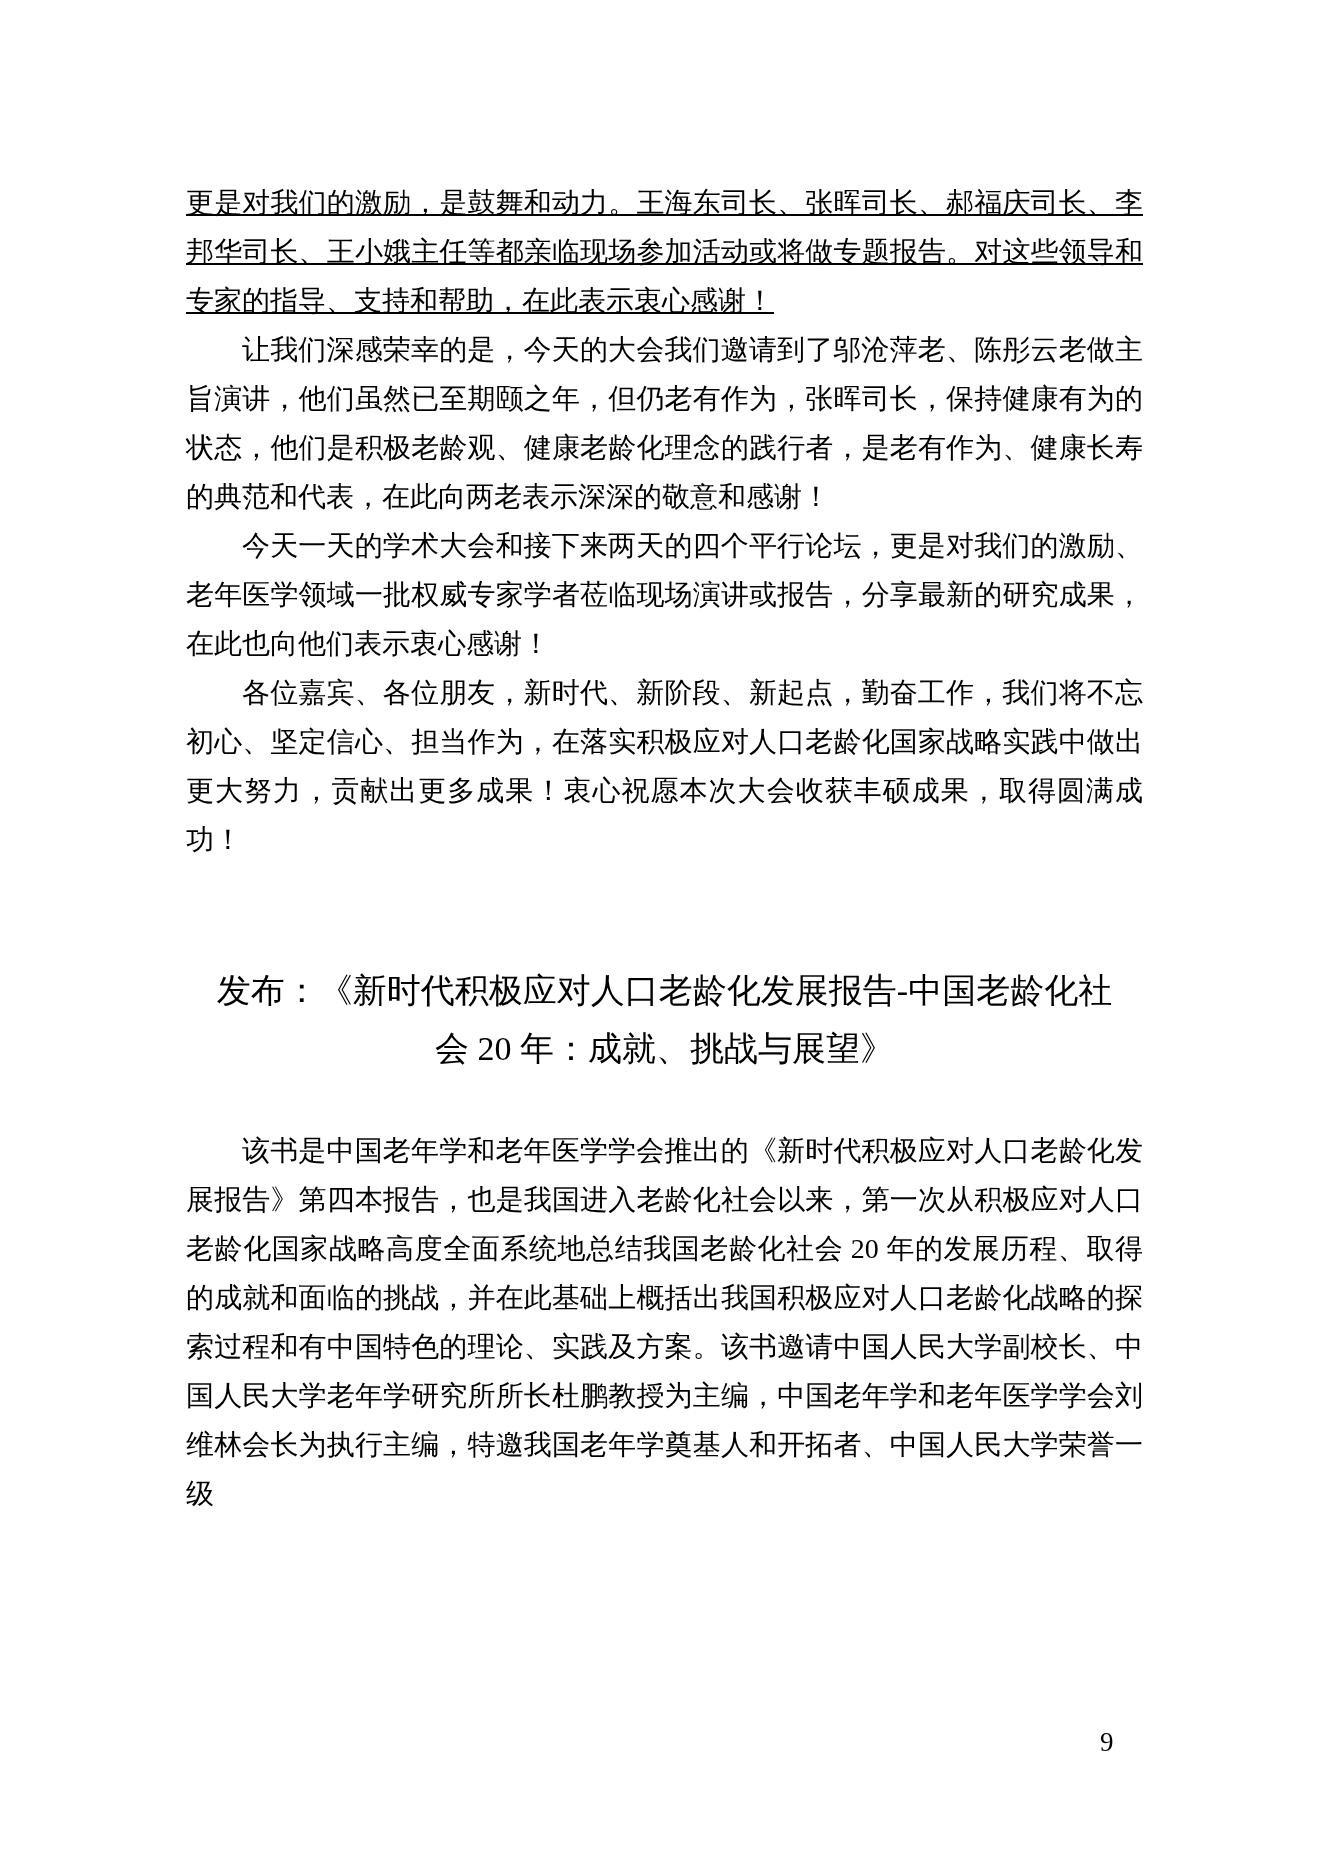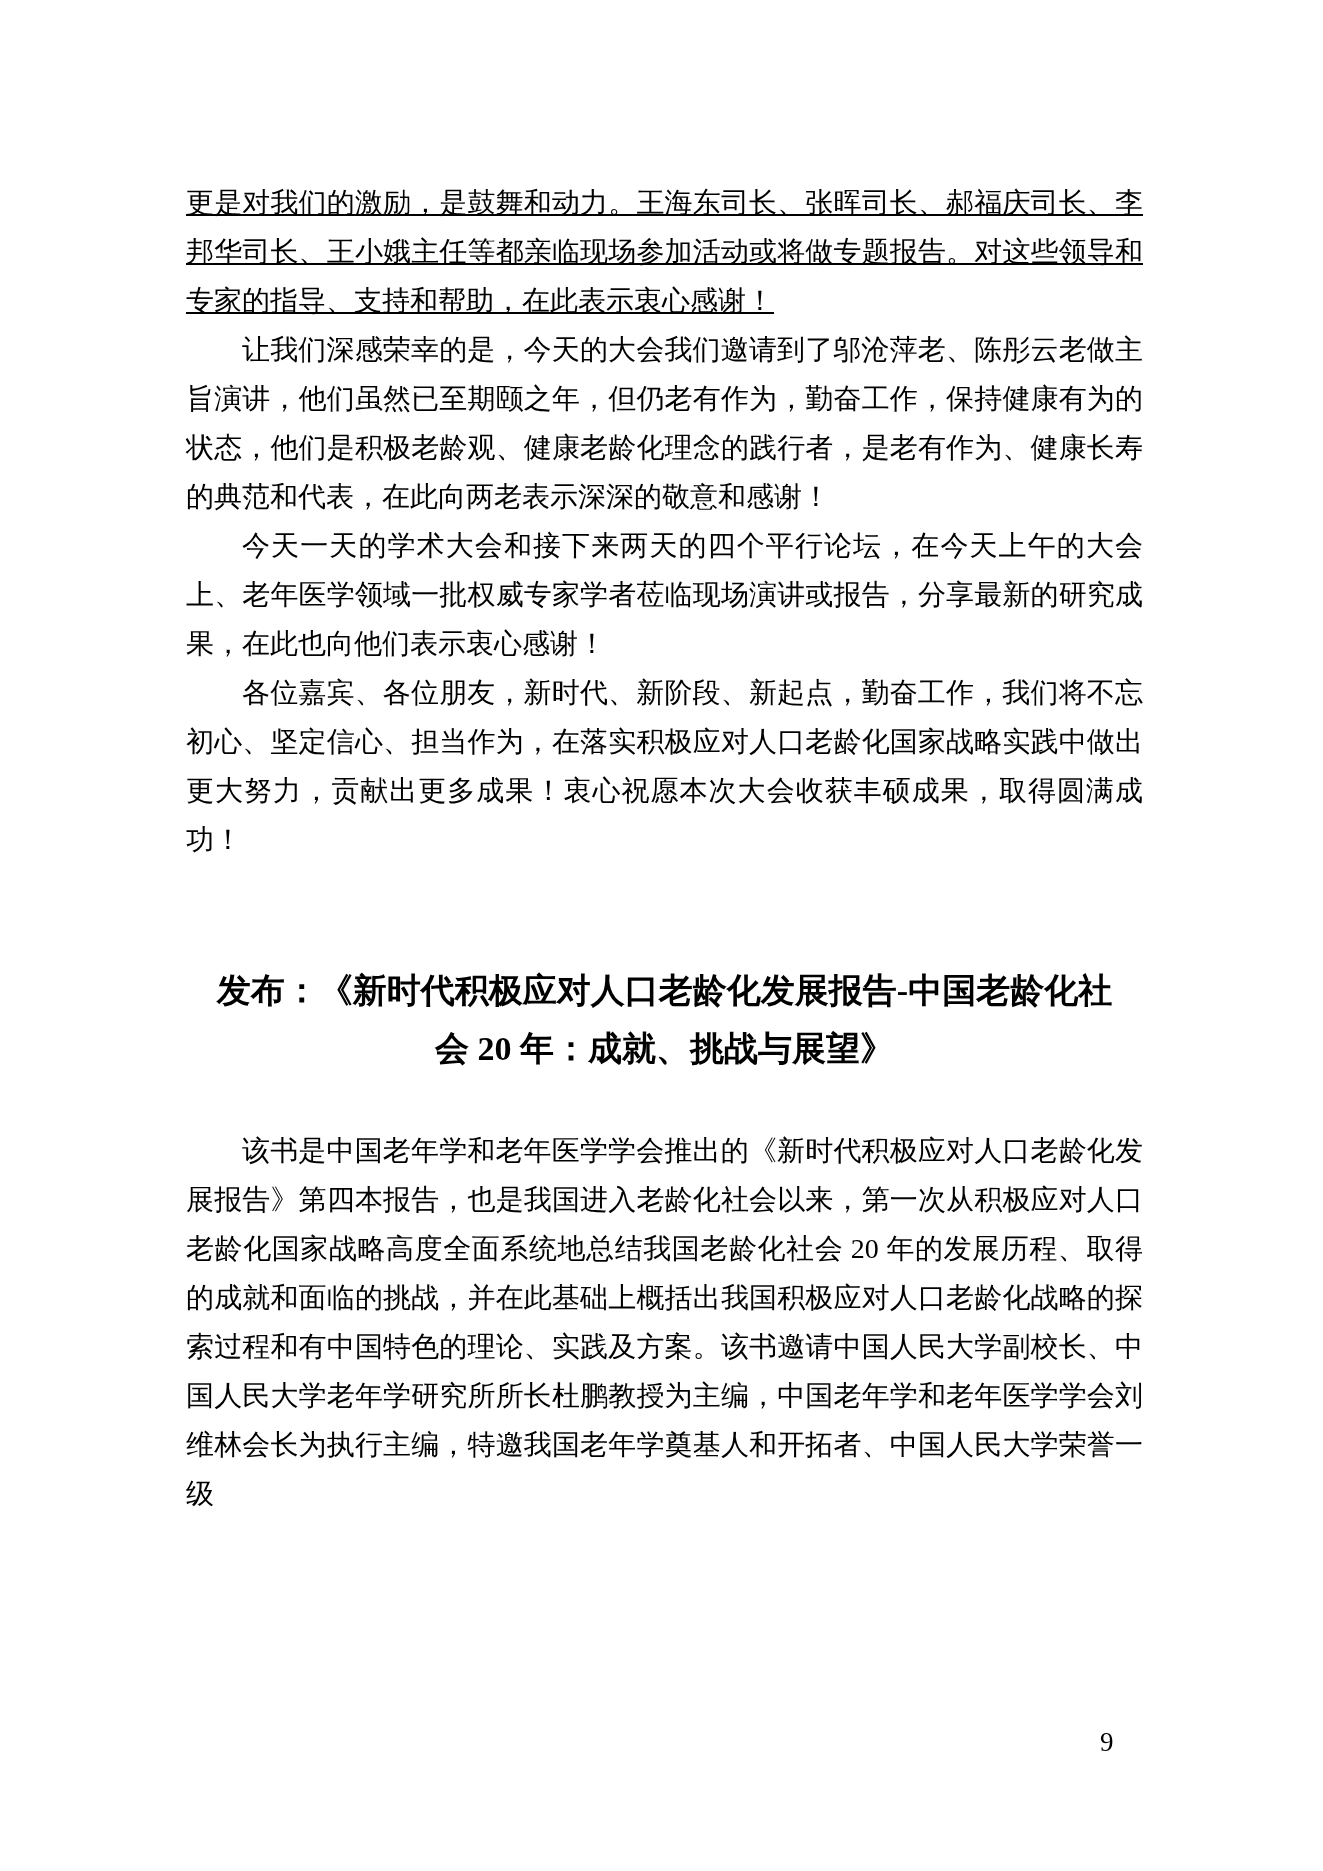--- a/index.html
+++ b/index.html
@@ -57,7 +57,7 @@
 <div class="page">
   <div class="content">
     <p class="para no-indent">更是对我们的激励，是鼓舞和动力。王海东司长、张晖司长、郝福庆司长、李邦华司长、王小娥主任等都亲临现场参加活动或将做专题报告。对这些领导和专家的指导、支持和帮助，在此表示衷心感谢！</p>
-    <p class="para">让我们深感荣幸的是，今天的大会我们邀请到了邬沧萍老、陈彤云老做主旨演讲，他们虽然已至期颐之年，但仍老有作为，勤奋工作，保持健康有为的状态，他们是积极老龄观、健康老龄化理念的践行者，是老有作为、健康长寿的典范和代表，在此向两老表示深深的敬意和感谢！</p>
+    <p class="para">让我们深感荣幸的是，今天的大会我们邀请到了邬沧萍老、陈彤云老做主旨演讲，他们虽然已至期颐之年，但仍老有作为，张晖司长，保持健康有为的状态，他们是积极老龄观、健康老龄化理念的践行者，是老有作为、健康长寿的典范和代表，在此向两老表示深深的敬意和感谢！</p>
     <p class="para">今天一天的学术大会和接下来两天的四个平行论坛，在今天上午的大会上、老年医学领域一批权威专家学者莅临现场演讲或报告，分享最新的研究成果，在此也向他们表示衷心感谢！</p>
     <p class="para">各位嘉宾、各位朋友，新时代、新阶段、新起点，勤奋工作，我们将不忘初心、坚定信心、担当作为，在落实积极应对人口老龄化国家战略实践中做出更大努力，贡献出更多成果！衷心祝愿本次大会收获丰硕成果，取得圆满成功！</p>
 

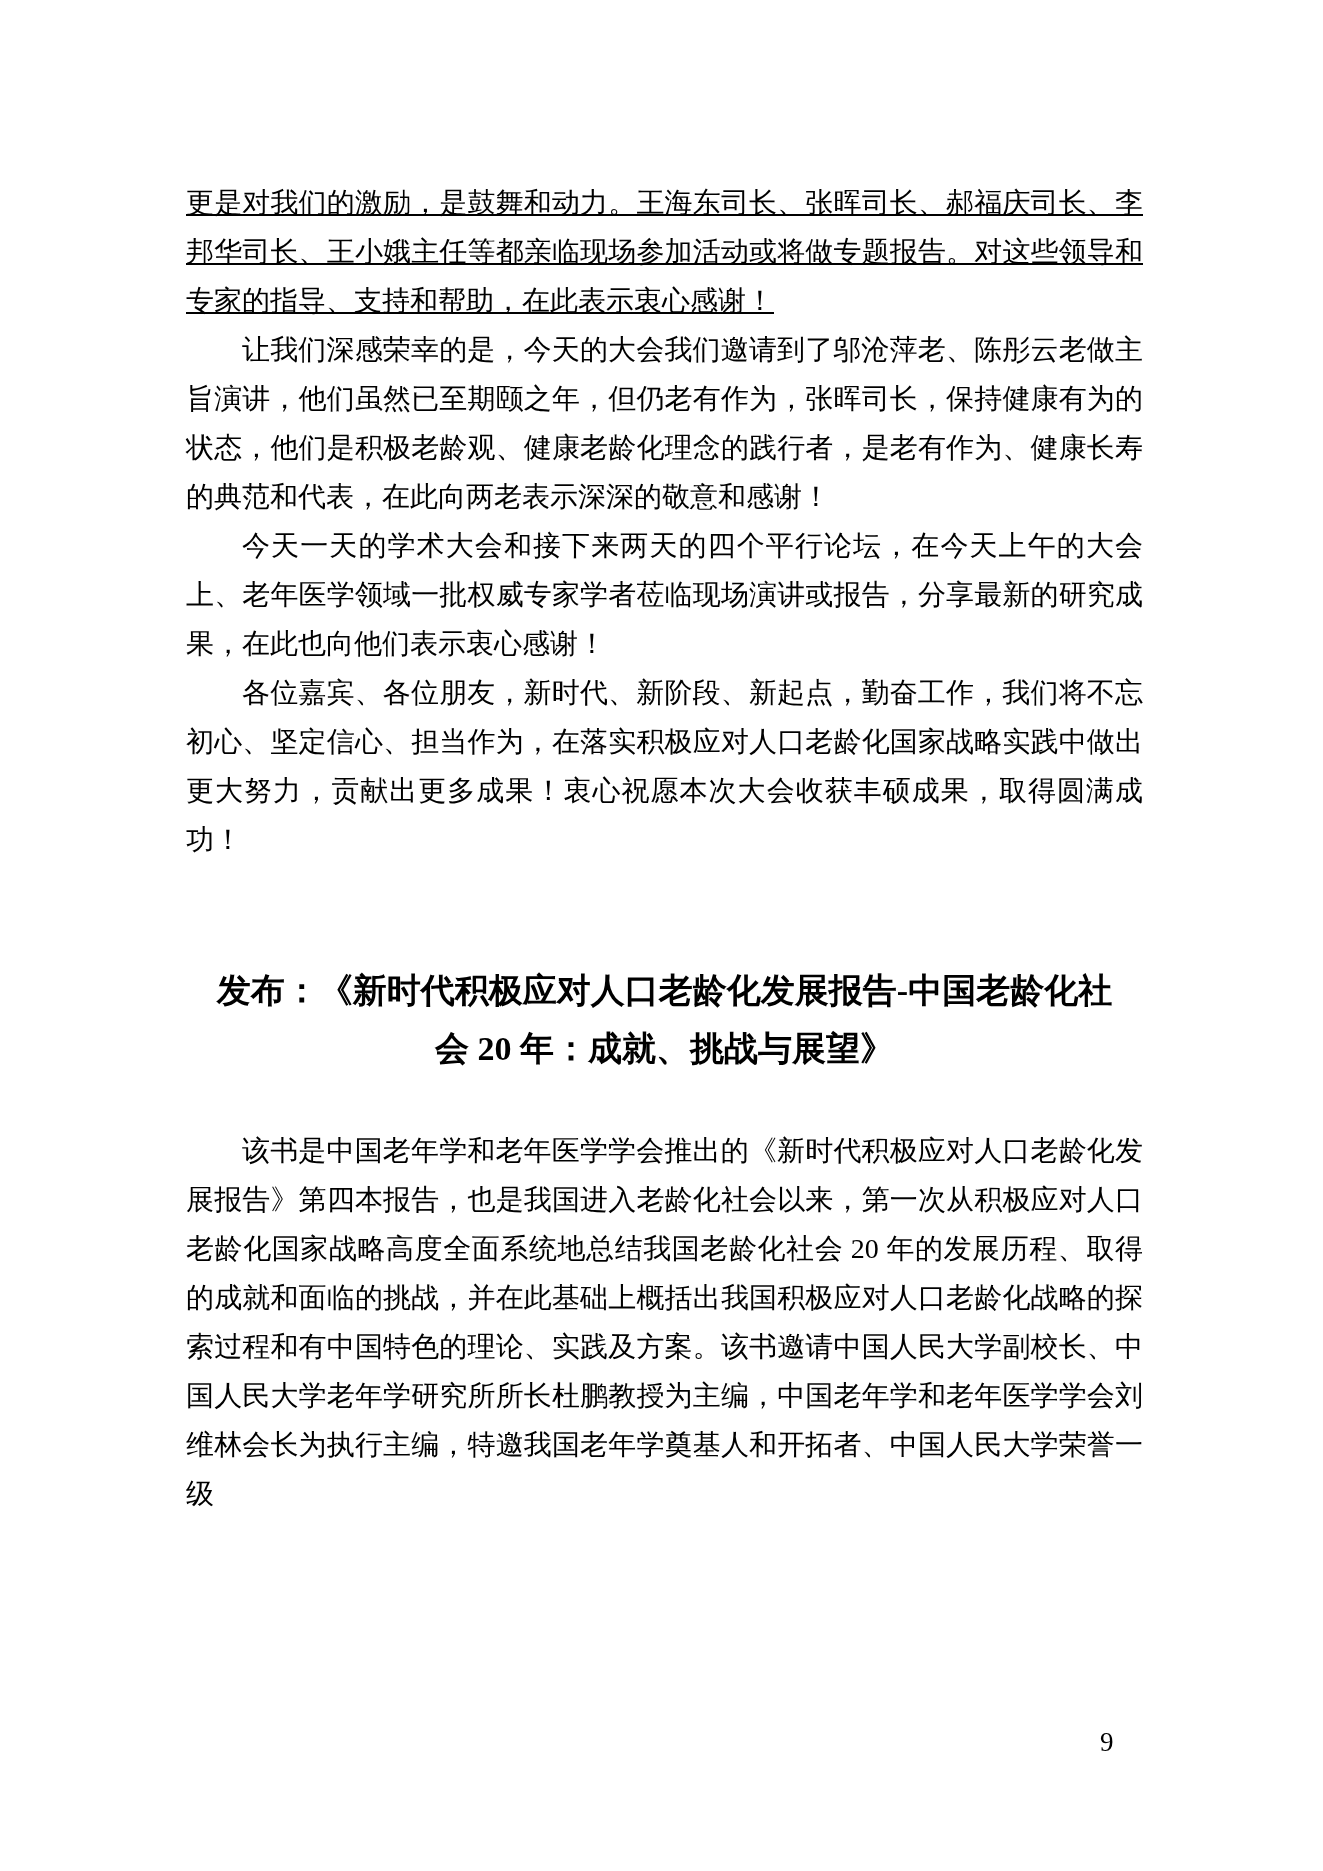--- a/index.html
+++ b/index.html
@@ -58,7 +58,7 @@
   <div class="content">
     <p class="para no-indent">更是对我们的激励，是鼓舞和动力。王海东司长、张晖司长、郝福庆司长、李邦华司长、王小娥主任等都亲临现场参加活动或将做专题报告。对这些领导和专家的指导、支持和帮助，在此表示衷心感谢！</p>
     <p class="para">让我们深感荣幸的是，今天的大会我们邀请到了邬沧萍老、陈彤云老做主旨演讲，他们虽然已至期颐之年，但仍老有作为，张晖司长，保持健康有为的状态，他们是积极老龄观、健康老龄化理念的践行者，是老有作为、健康长寿的典范和代表，在此向两老表示深深的敬意和感谢！</p>
-    <p class="para">今天一天的学术大会和接下来两天的四个平行论坛，在今天上午的大会上、老年医学领域一批权威专家学者莅临现场演讲或报告，分享最新的研究成果，在此也向他们表示衷心感谢！</p>
+    <p class="para">今天一天的学术大会和接下来两天的四个平行论坛，更是对我们的激励、老年医学领域一批权威专家学者莅临现场演讲或报告，分享最新的研究成果，在此也向他们表示衷心感谢！</p>
     <p class="para">各位嘉宾、各位朋友，新时代、新阶段、新起点，勤奋工作，我们将不忘初心、坚定信心、担当作为，在落实积极应对人口老龄化国家战略实践中做出更大努力，贡献出更多成果！衷心祝愿本次大会收获丰硕成果，取得圆满成功！</p>
 
     <h1 class="heading">

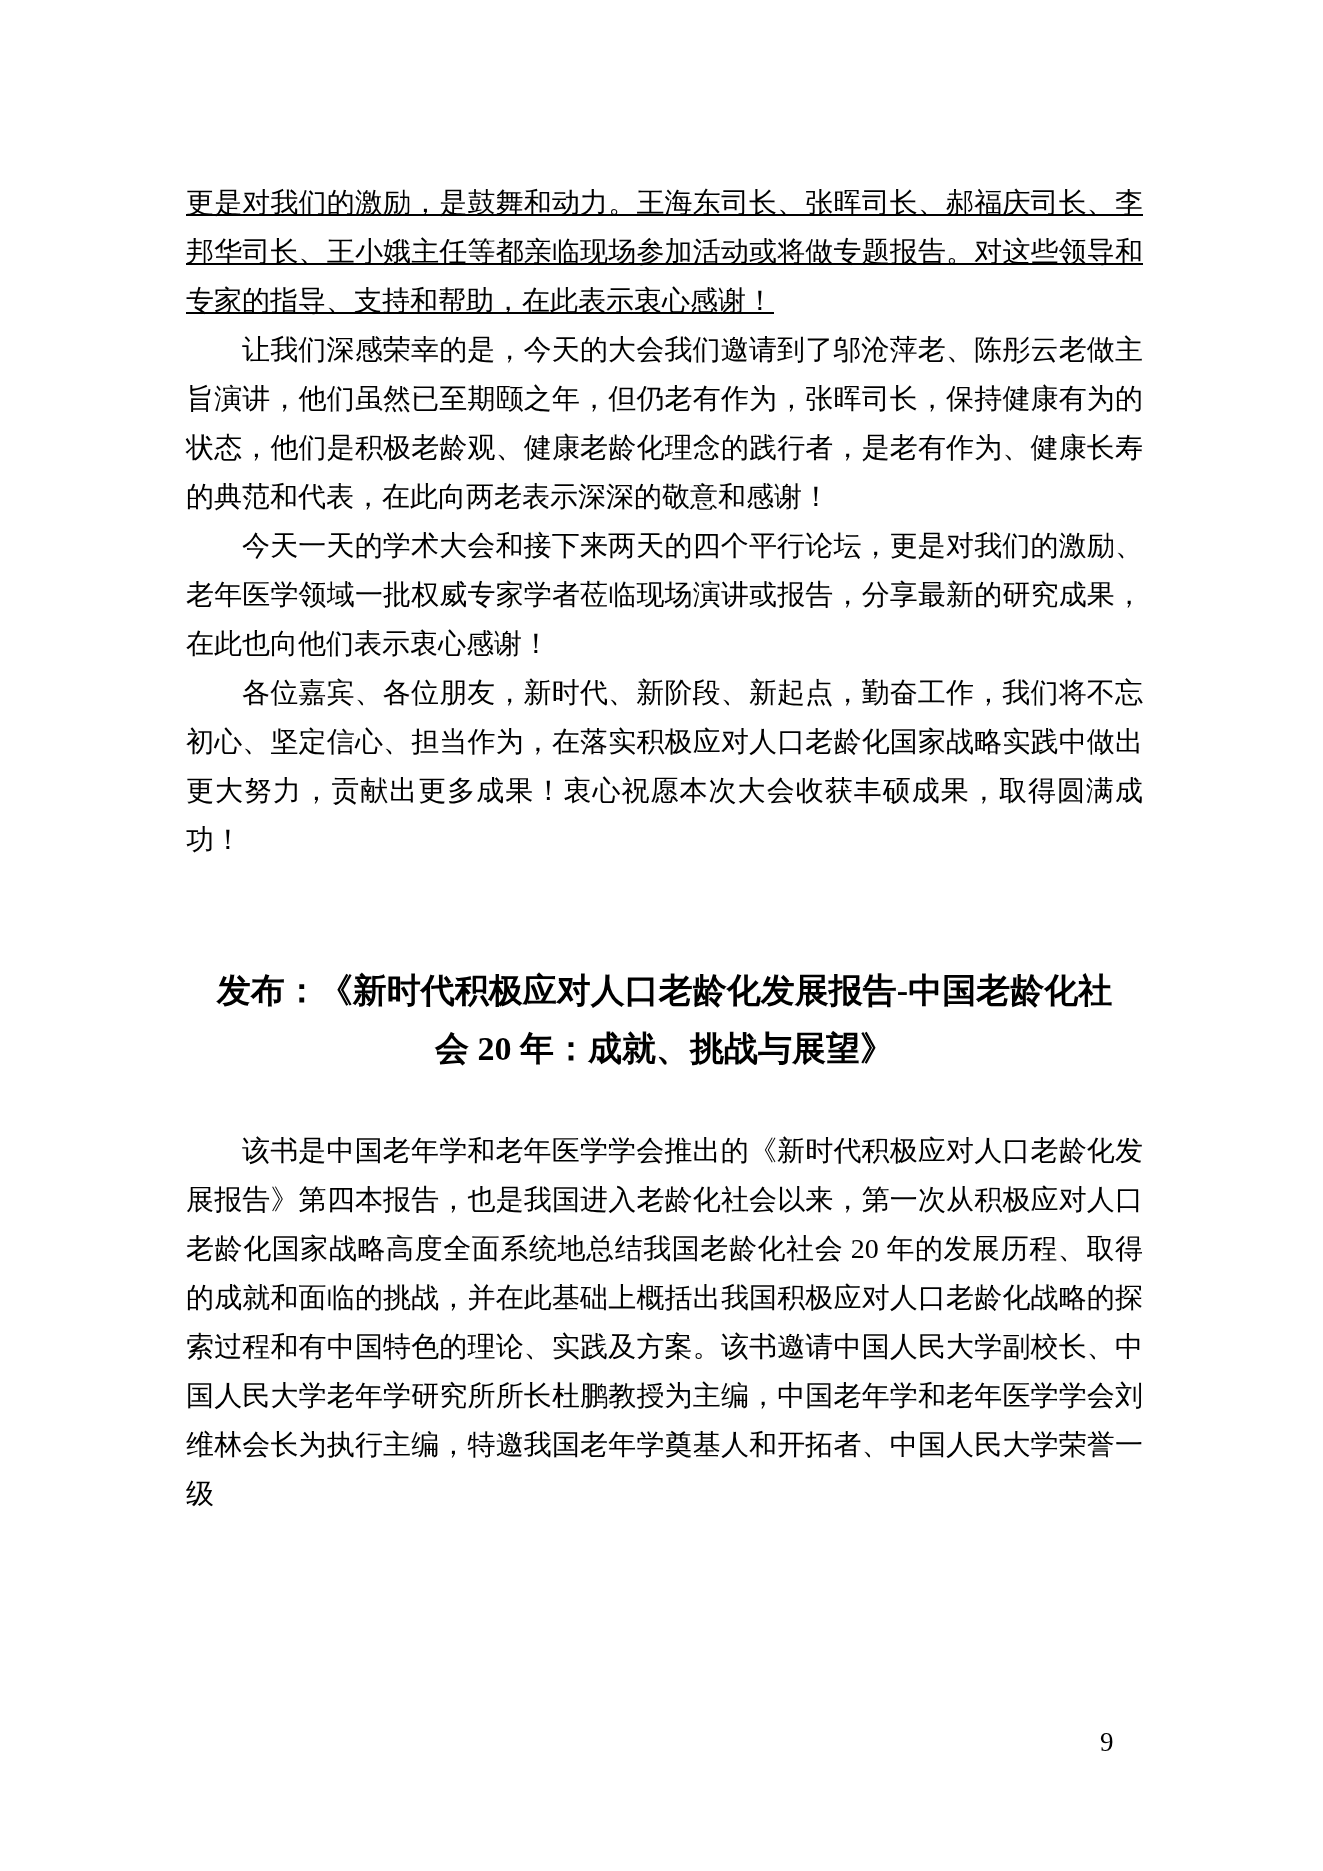--- a/index.html
+++ b/index.html
@@ -36,7 +36,7 @@
   .heading {
     margin: 98px 0 48px 0;
     font-size: 34px;
-    font-weight: bold;
+    font-weight: normal;
     line-height: 58px;
     text-align: center;
   }

